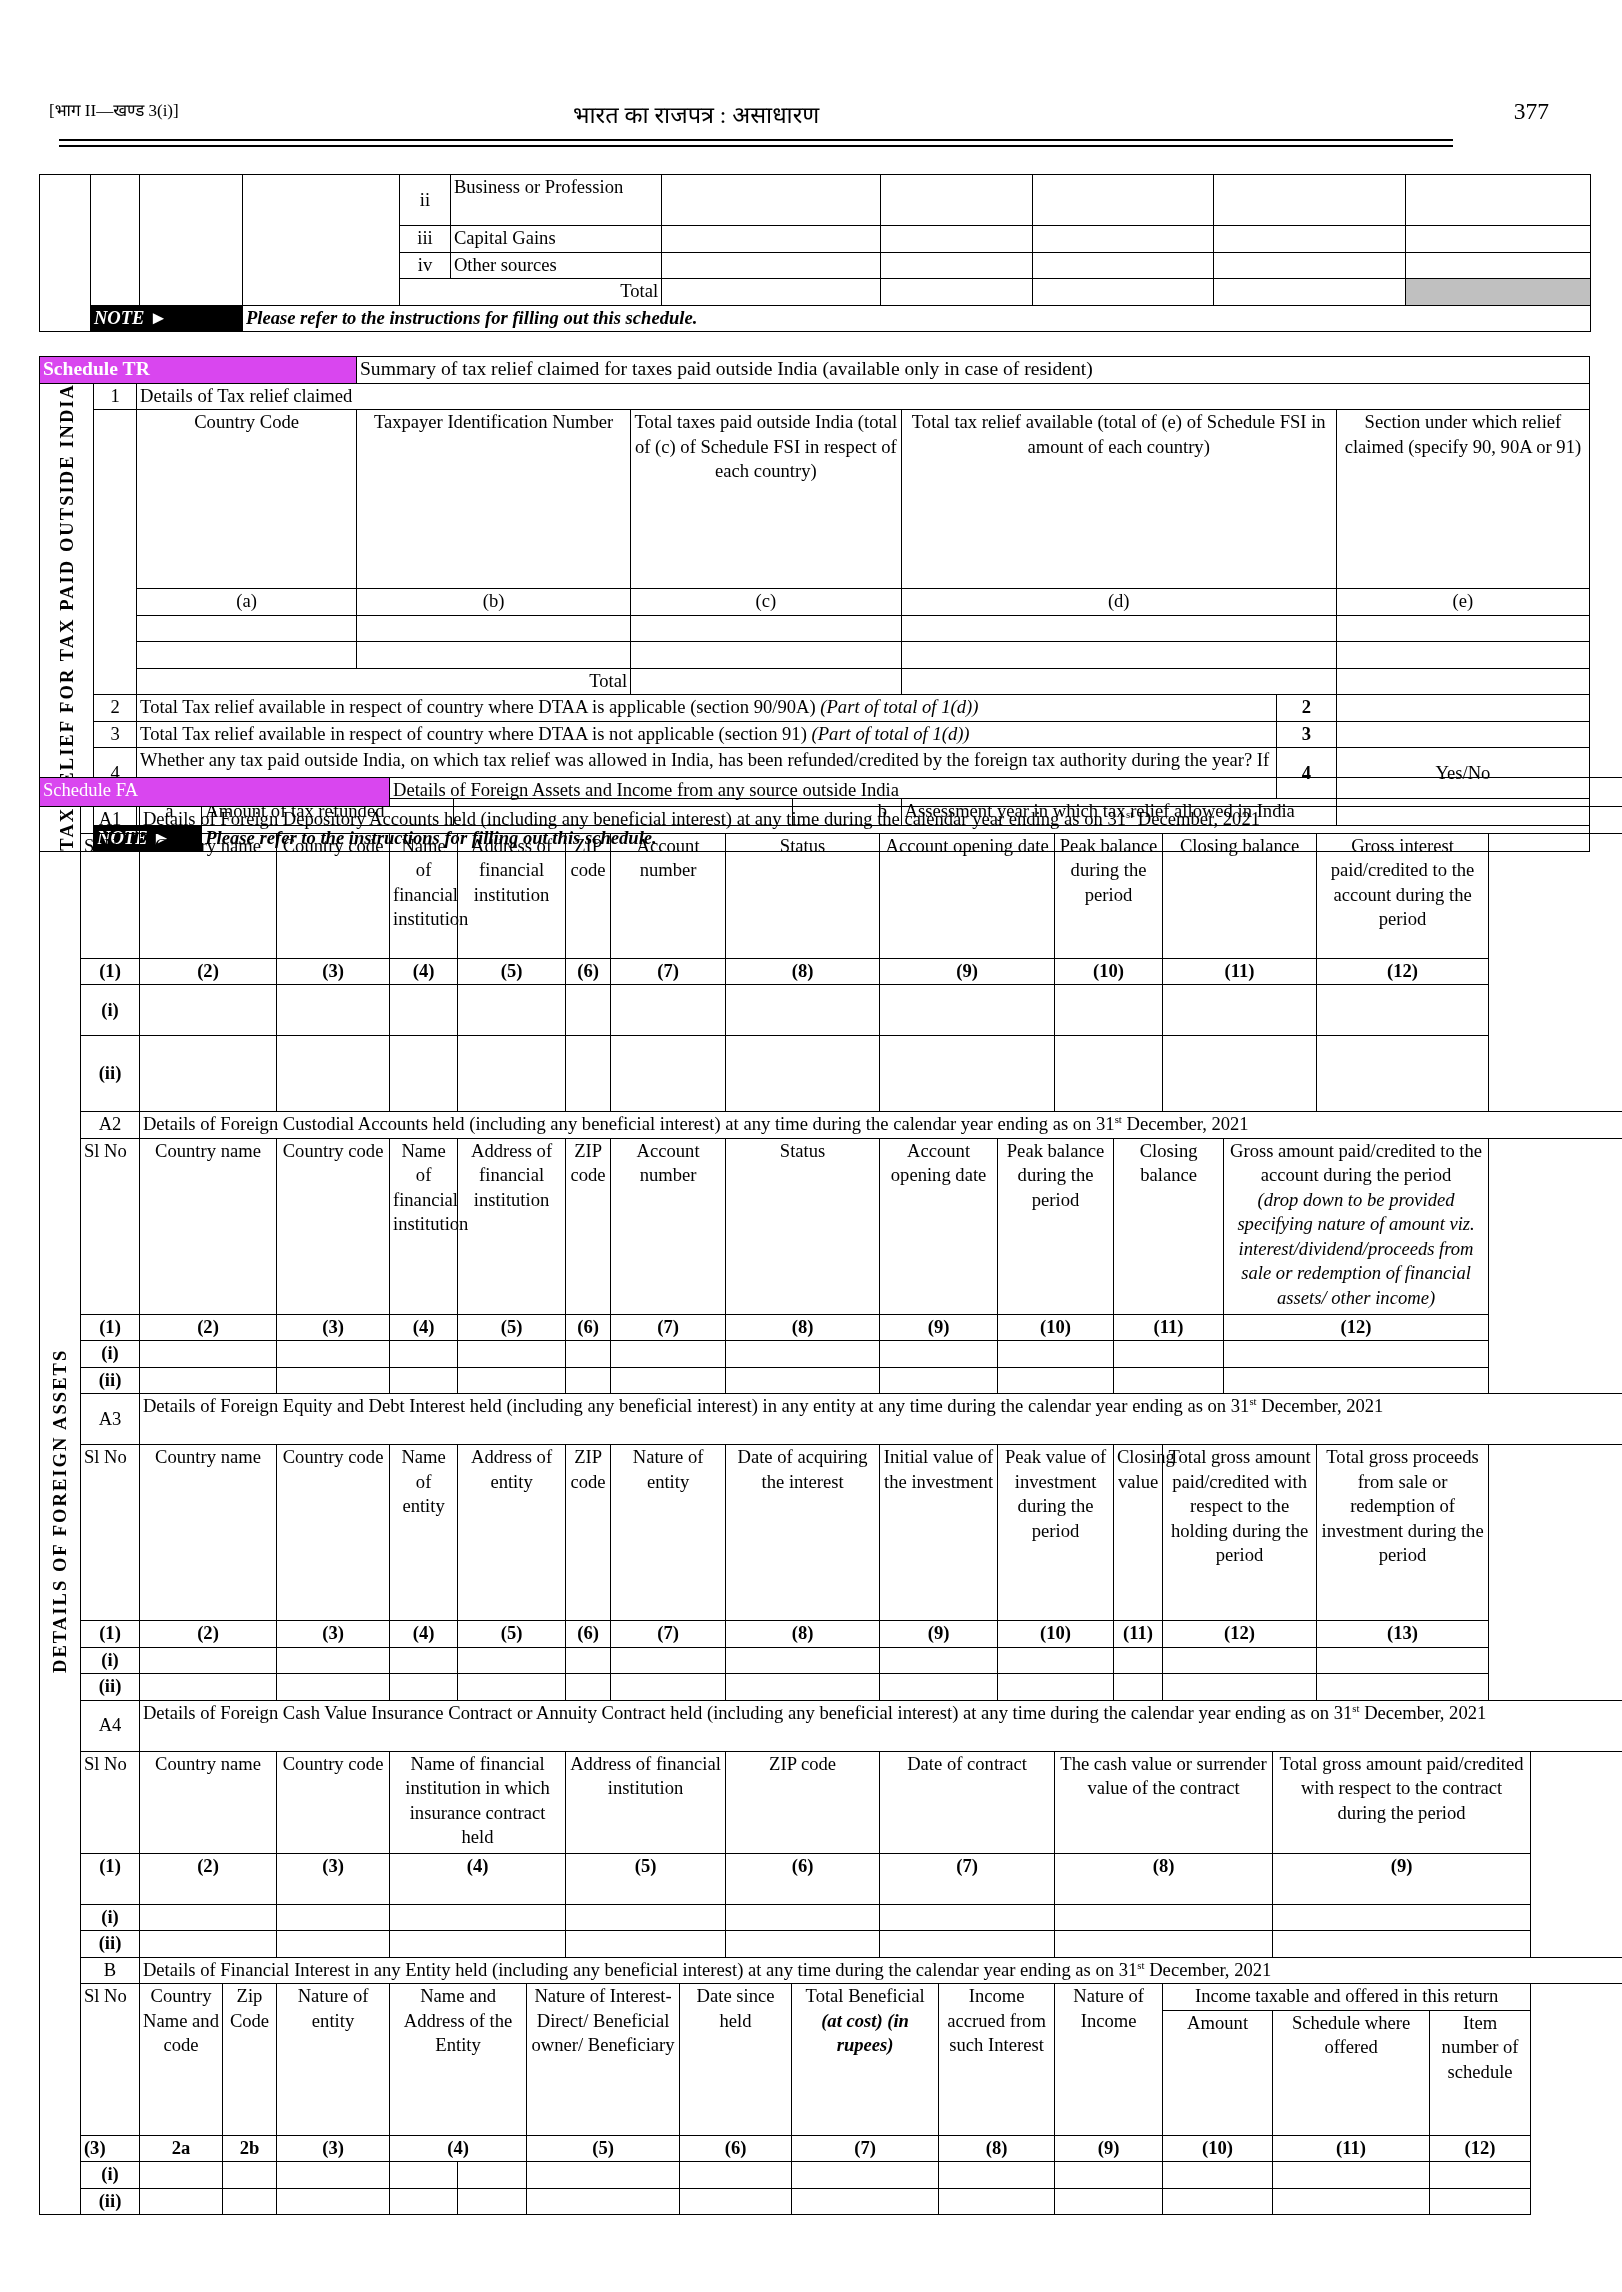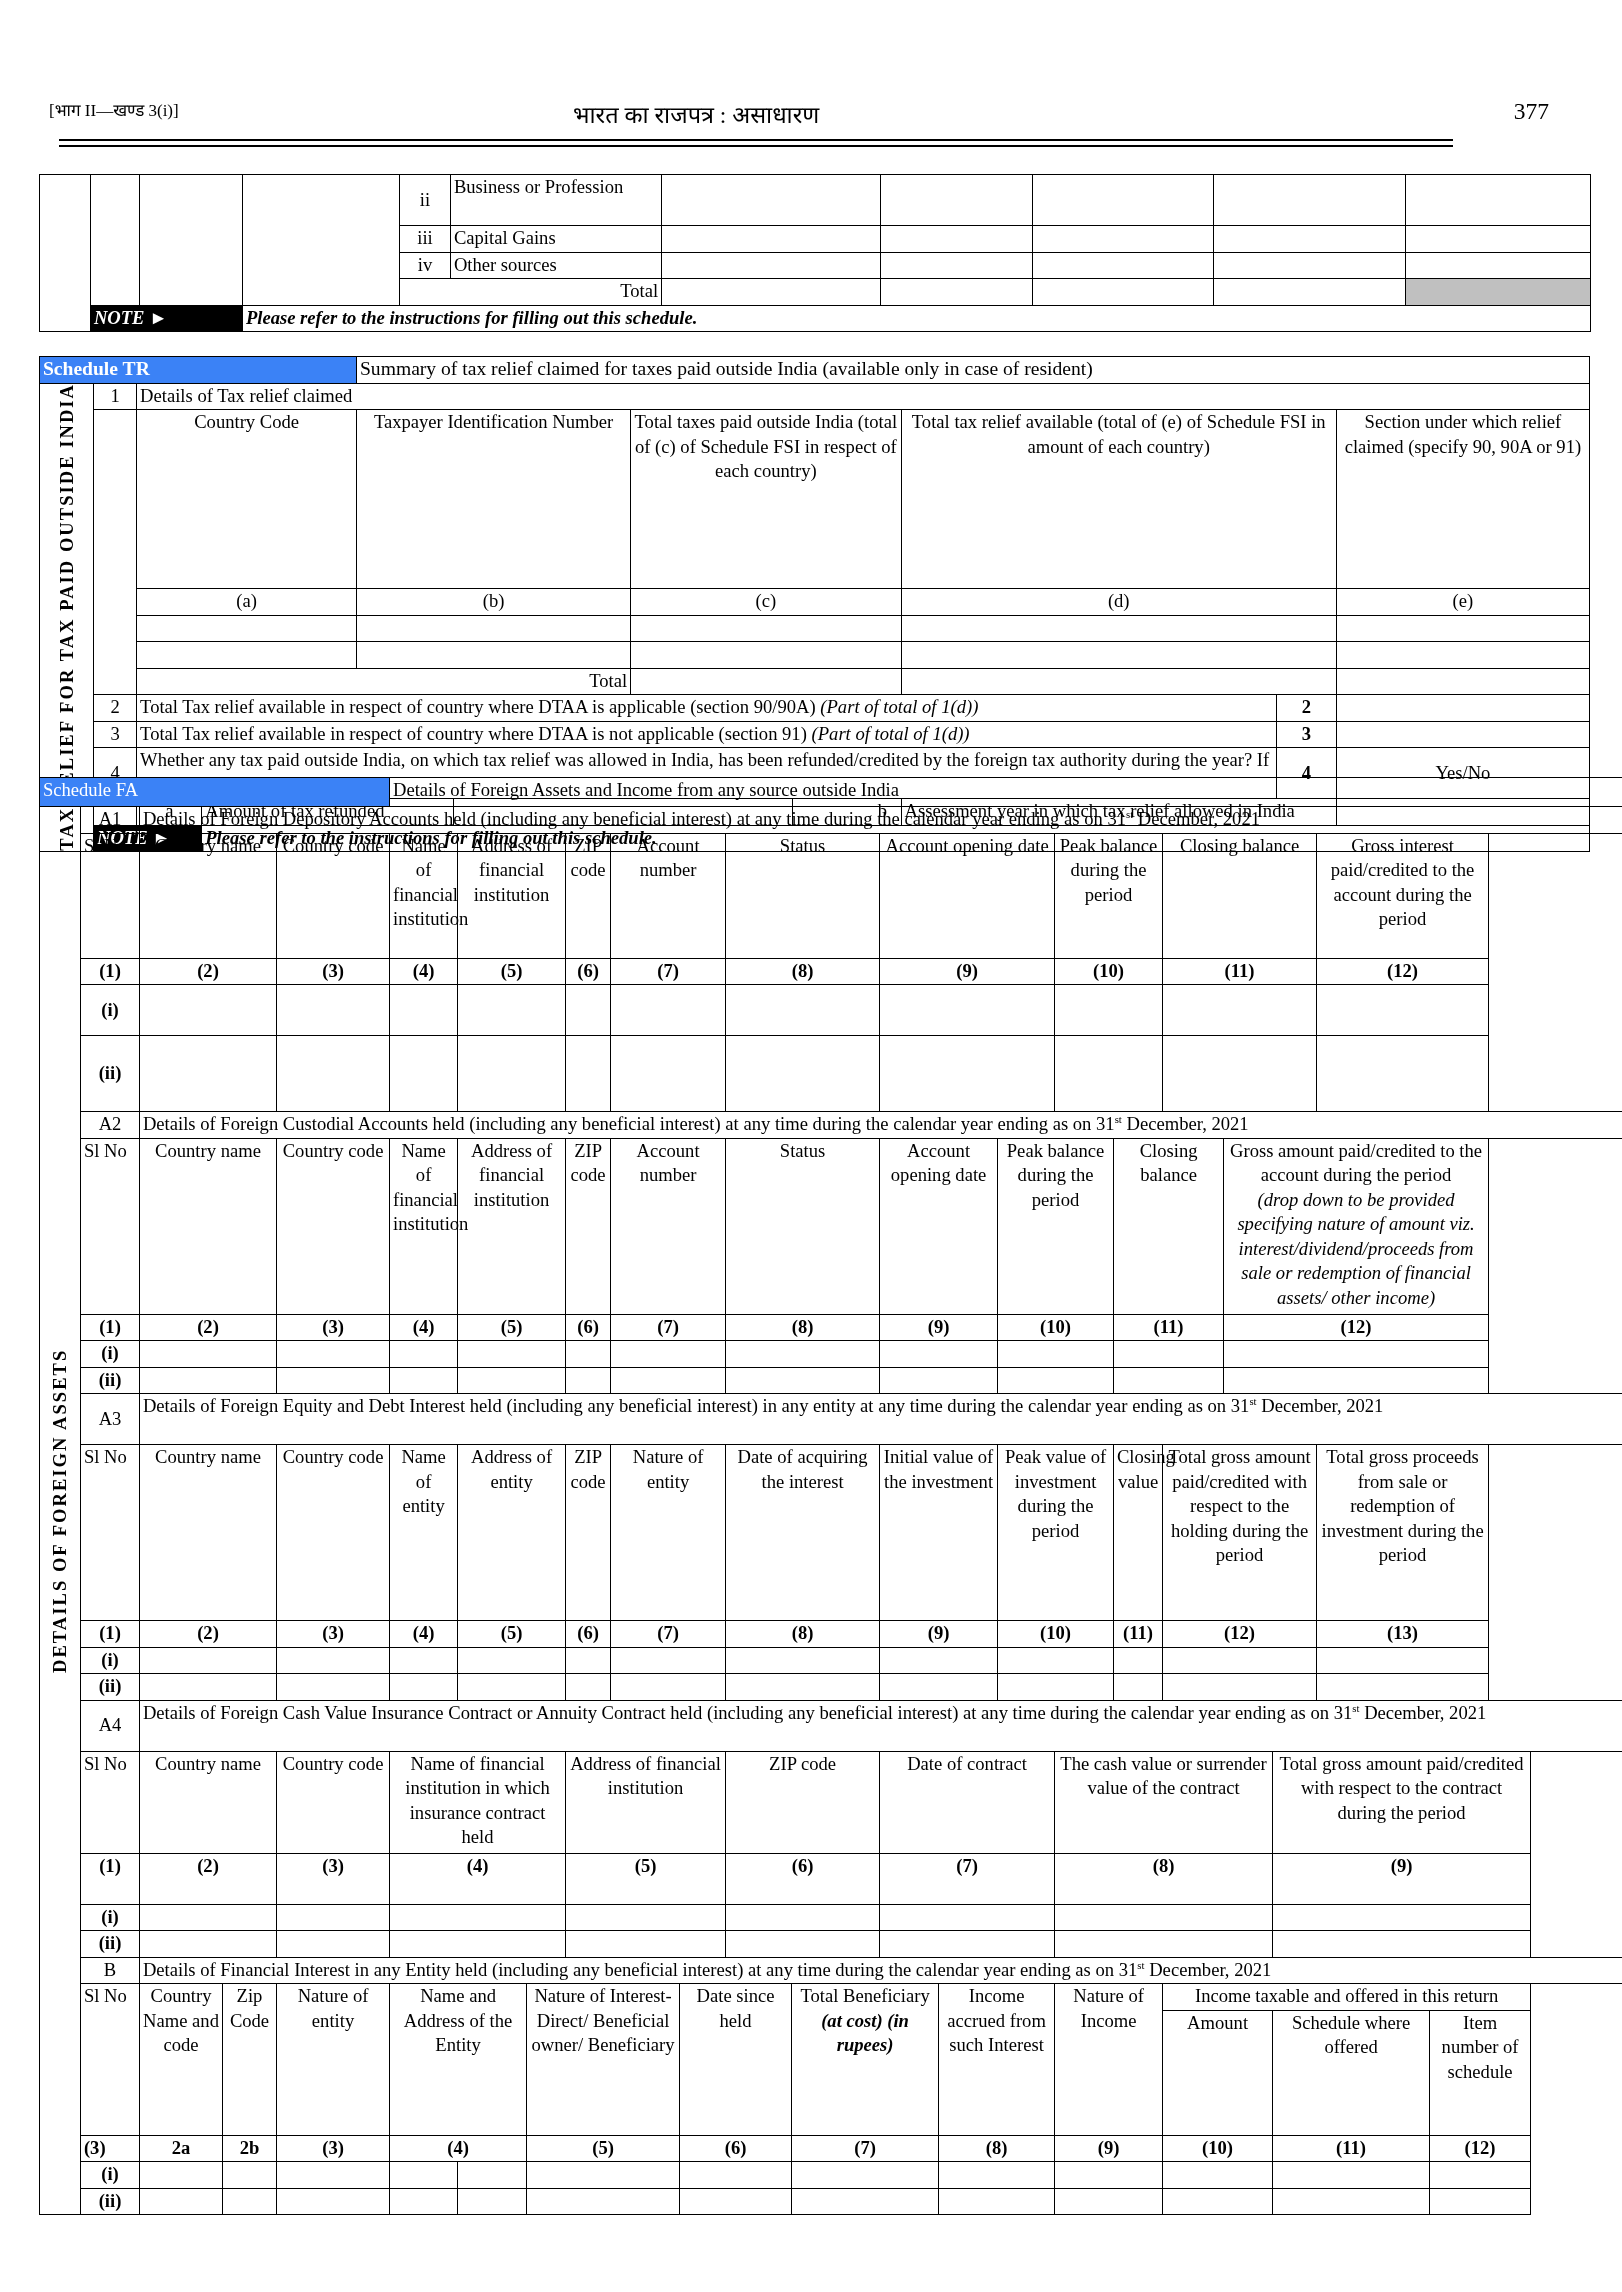--- a/index.html
+++ b/index.html
@@ -17,7 +17,7 @@
   .r { text-align: right; margin-top: 12px; }
   .b { font-weight: bold; }
   .i { font-style: italic; text-align: center; }
-  .blk { background: #3b82f6; color: #fff; font-weight: bold; }
+  .blk { background: #d946ef; color: #fff; font-weight: bold; }
   .grey { background: #c0c0c0; }
   .note-cell { background: #000; color: #fff; font-style: italic; font-weight: bold; }
   .note-txt { font-style: italic; font-weight: bold; }

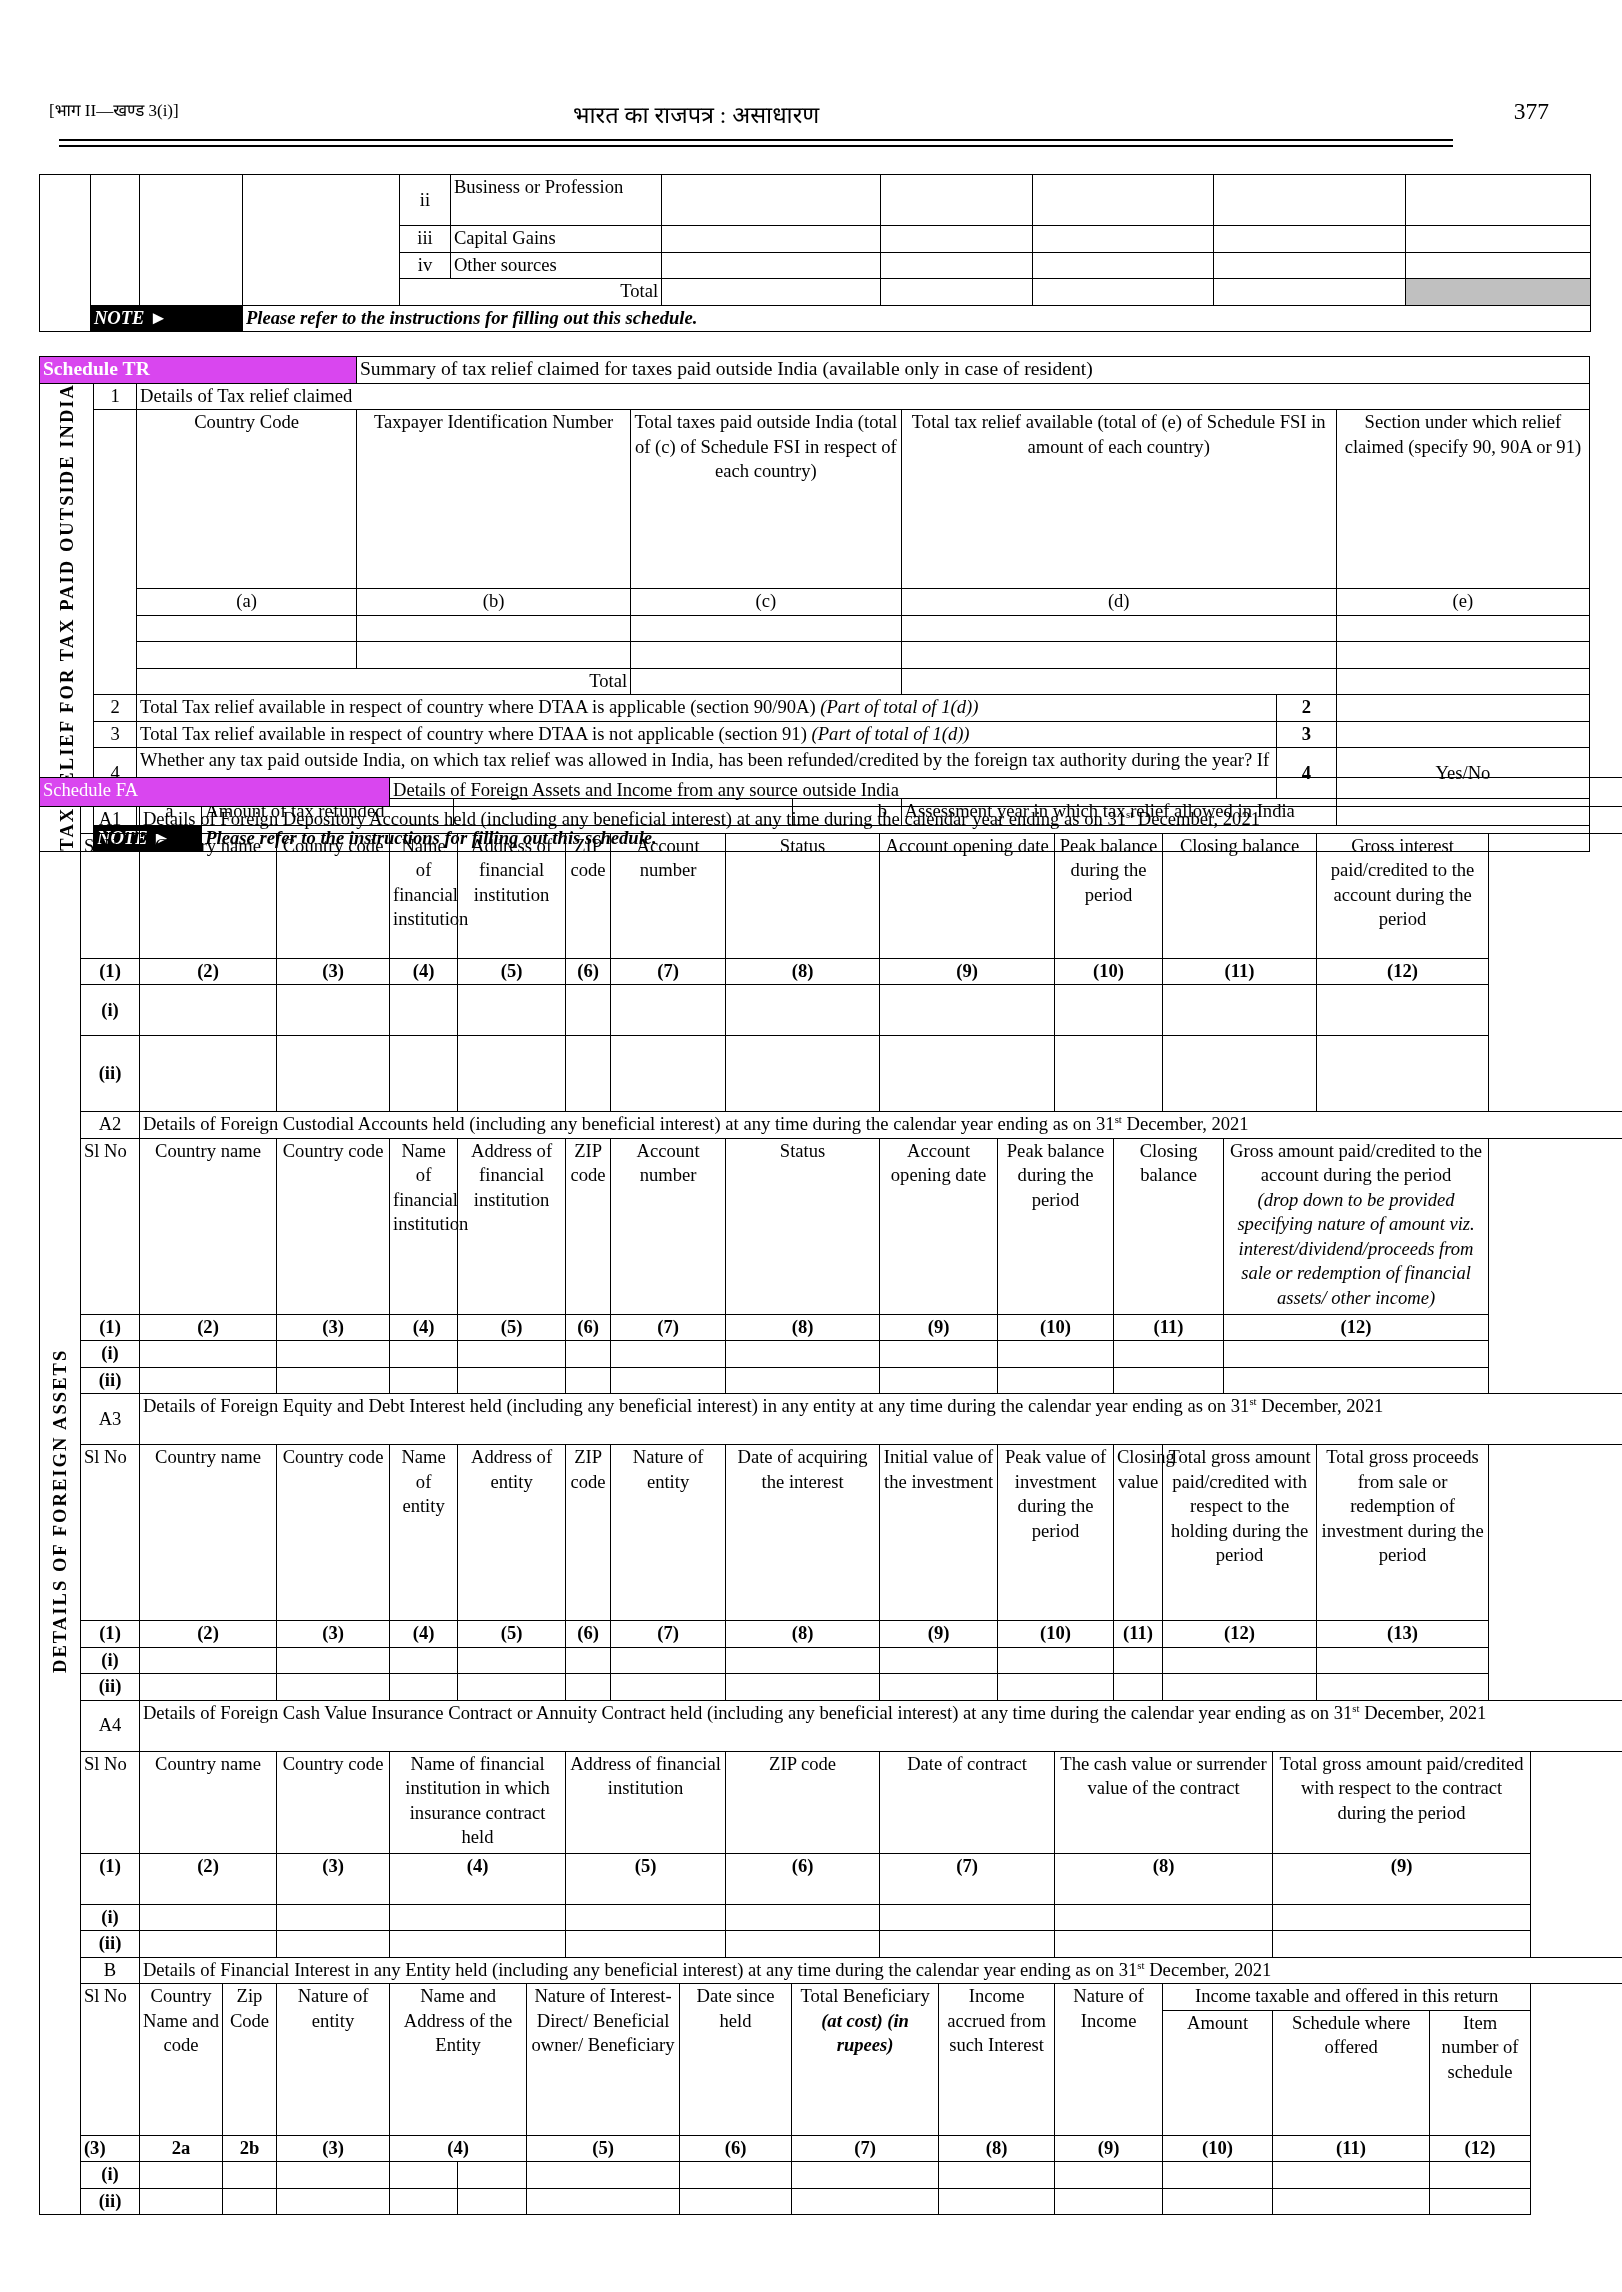--- a/index.html
+++ b/index.html
@@ -483,7 +483,7 @@
     <td rowspan="2" colspan="3" class="c">Name and Address of the Entity</td>
     <td rowspan="2" colspan="3" class="c">Nature of Interest- Direct/ Beneficial owner/ Beneficiary</td>
     <td rowspan="2" colspan="2" class="c">Date since held</td>
-    <td rowspan="2" colspan="2" class="c"><span>Total Beneficiary</span> <span class="i b">(at cost) (in rupees)</span></td>
+    <td rowspan="2" colspan="2" class="c"><span>Total Beneficial</span> <span class="i b">(at cost) (in rupees)</span></td>
     <td rowspan="2" colspan="2" class="c">Income accrued from such Interest</td>
     <td rowspan="2" colspan="2" class="c">Nature of Income</td>
     <td colspan="7" class="c">Income taxable and offered in this return</td>

